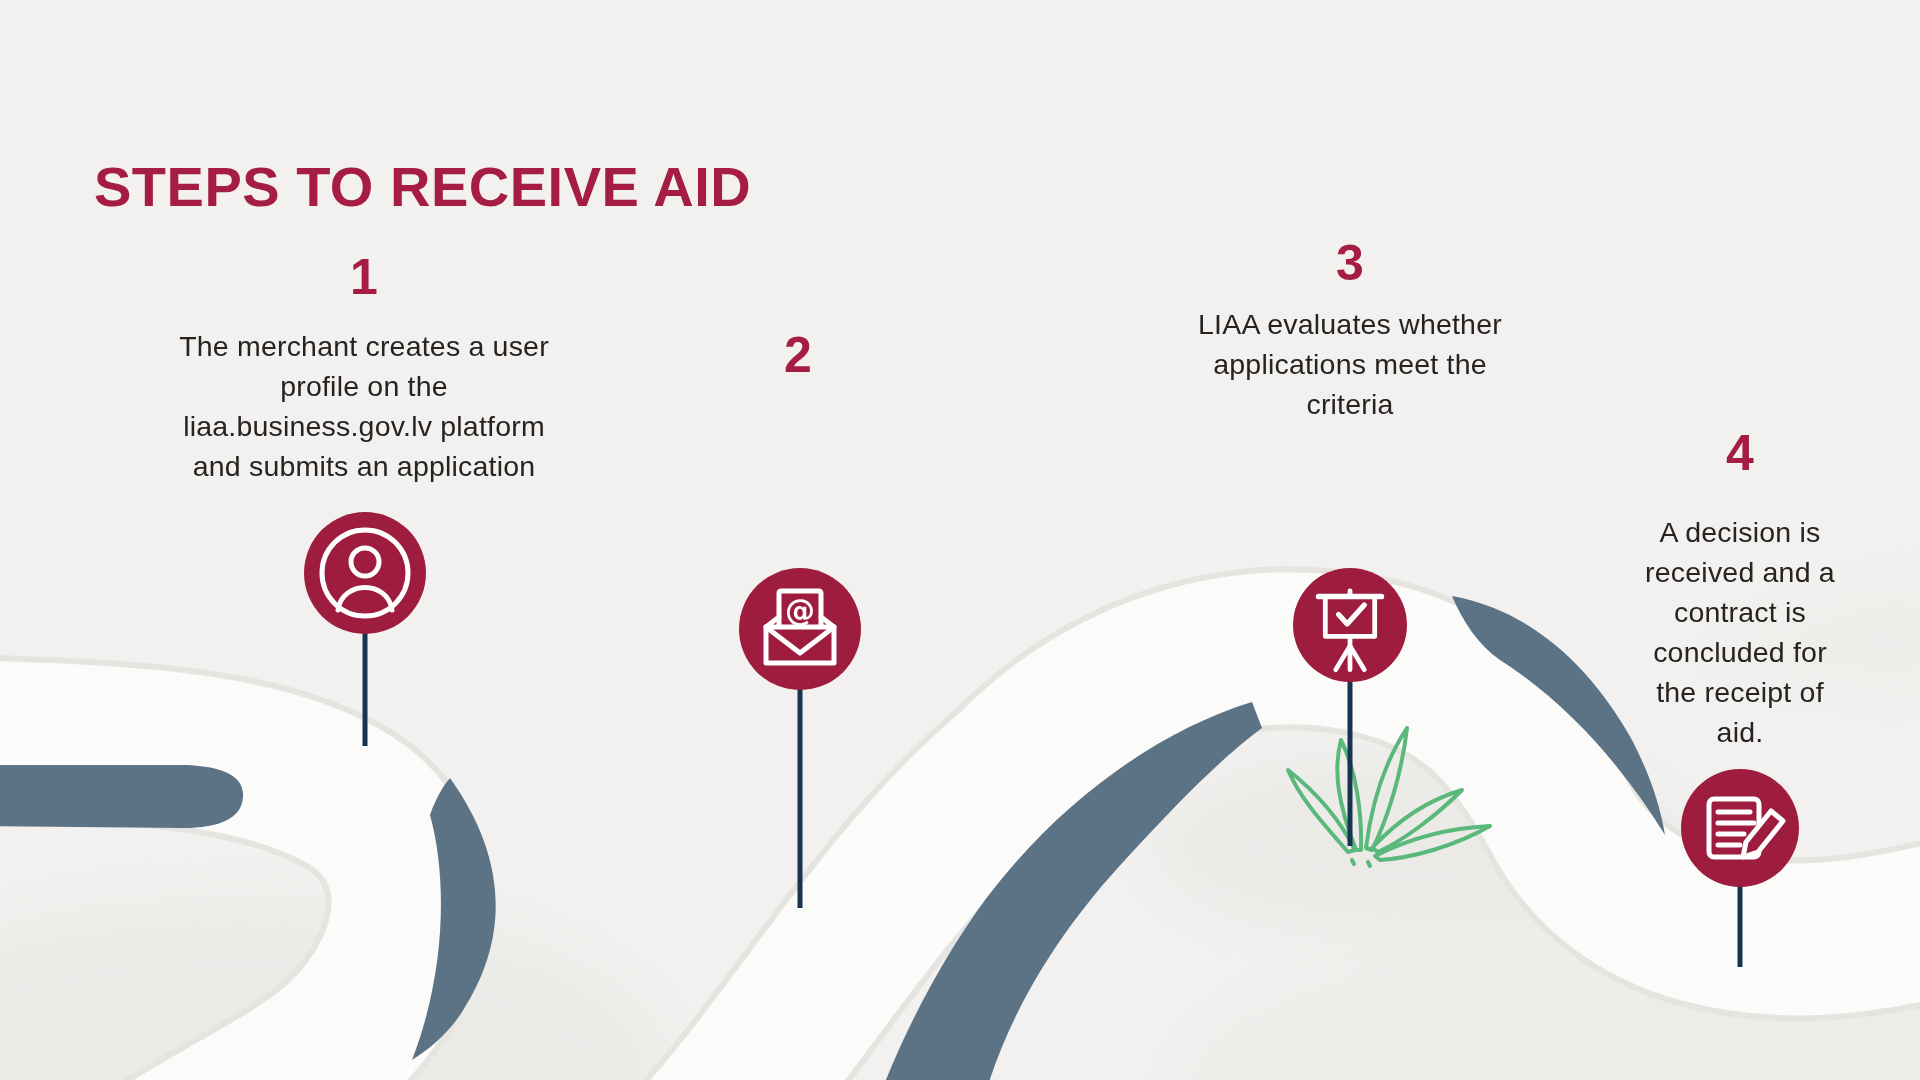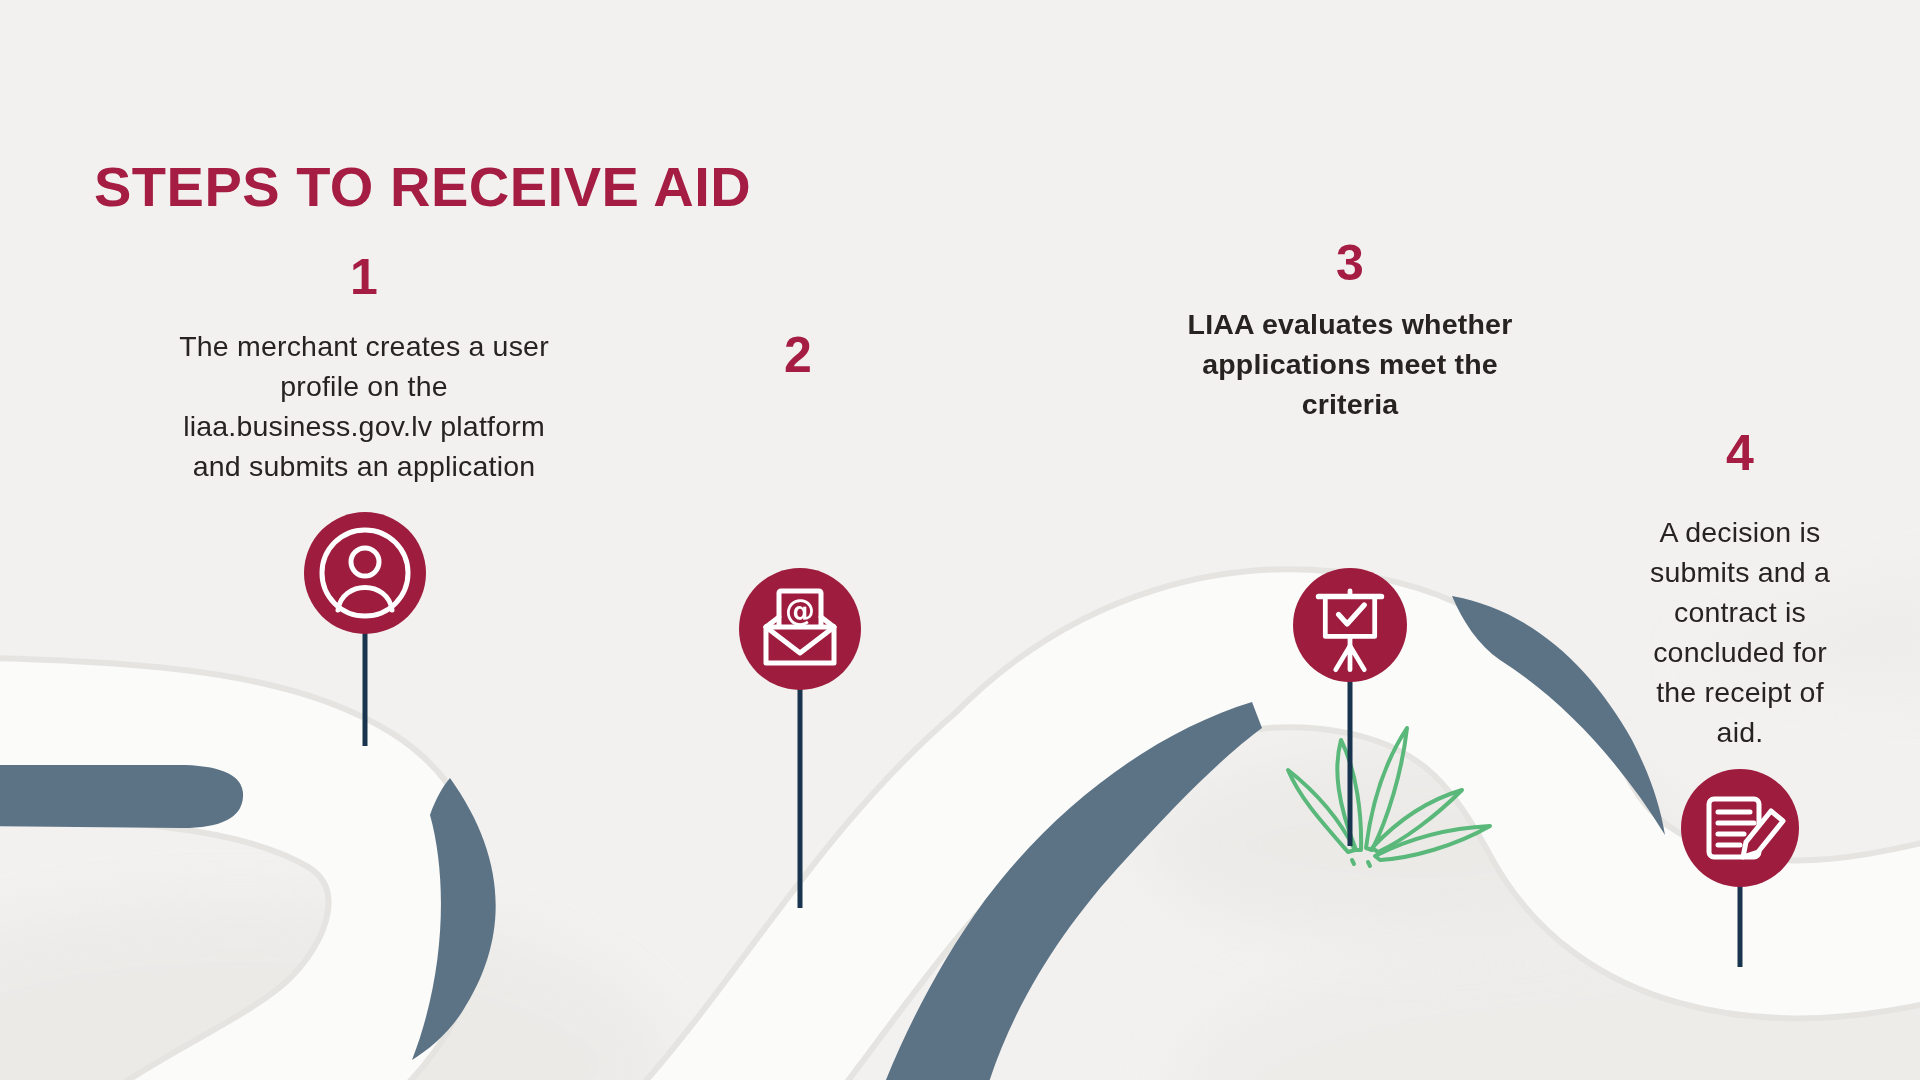--- a/index.html
+++ b/index.html
@@ -17,7 +17,7 @@
   .step{position:absolute;transform:translateX(-50%);text-align:center;color:var(--text,#272321);}
   .num{font-size:50px;font-weight:700;line-height:1;color:var(--accent,#A51D42);}
   .txt{font-size:28.5px;line-height:40px;white-space:pre-line;letter-spacing:.2px;}
-  .head{font-weight:700;text-align:center;}
+  .head{font-weight:400;text-align:center;}
   #step-1{left:364px;top:252px;width:540px;}
   #step-1 .num{margin-bottom:24px;}
   #step-2{left:798px;top:330px;width:380px;}

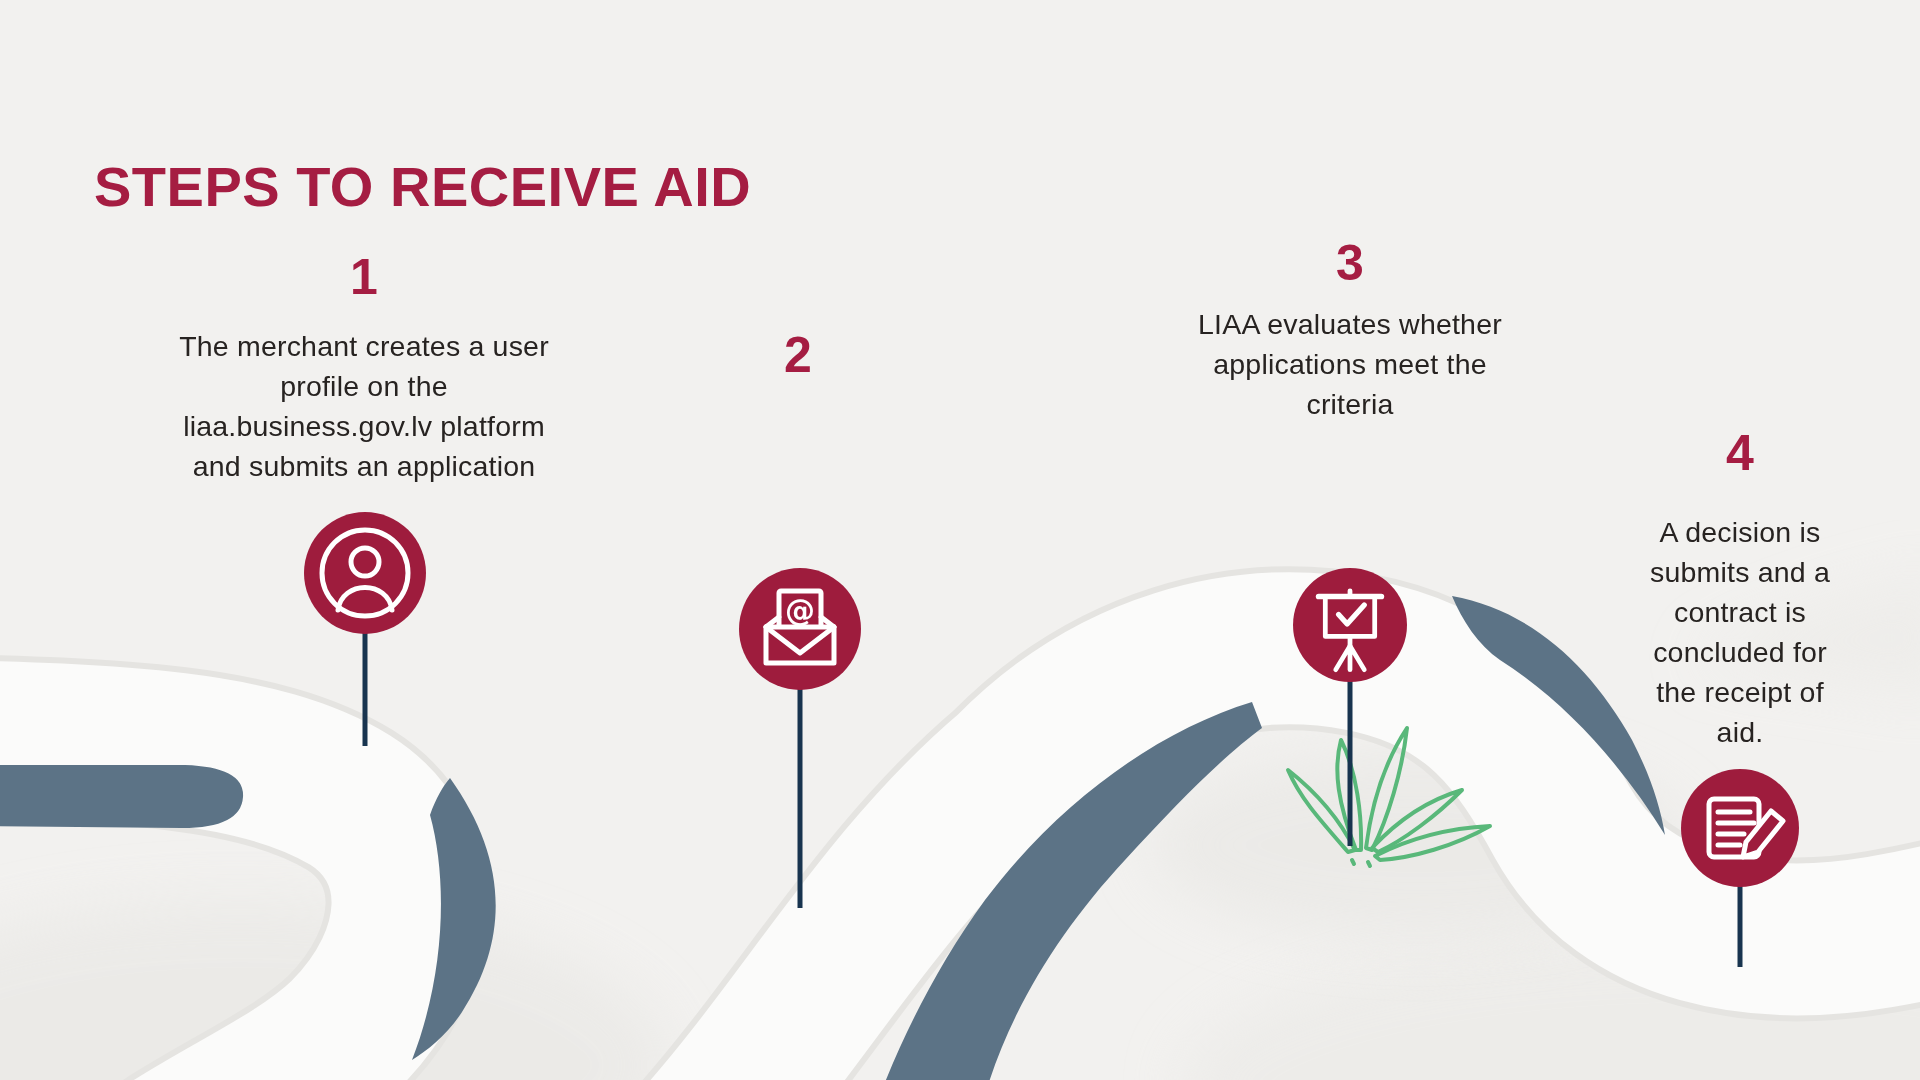--- a/index.html
+++ b/index.html
@@ -146,7 +146,7 @@
   <div class="step" id="step-4">
     <div class="num">4</div>
     <div class="txt">A decision is
-submits and a
+received and a
 contract is
 concluded for
 the receipt of

